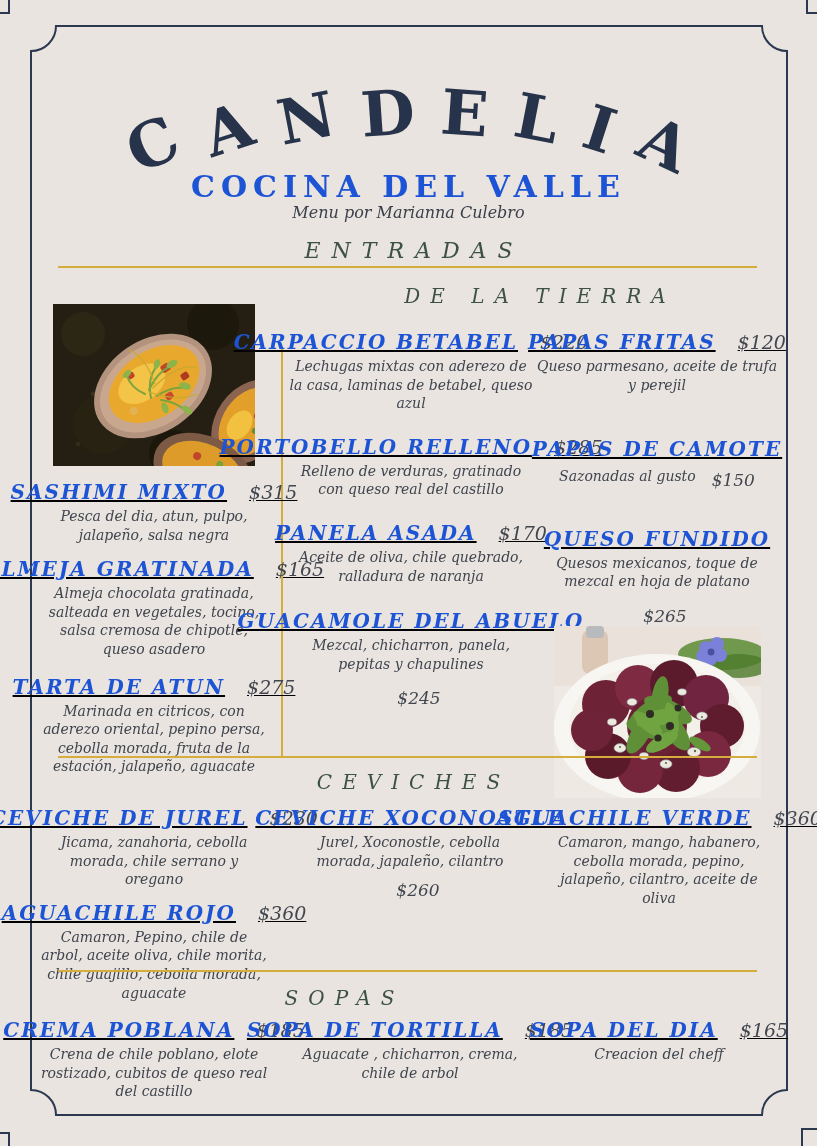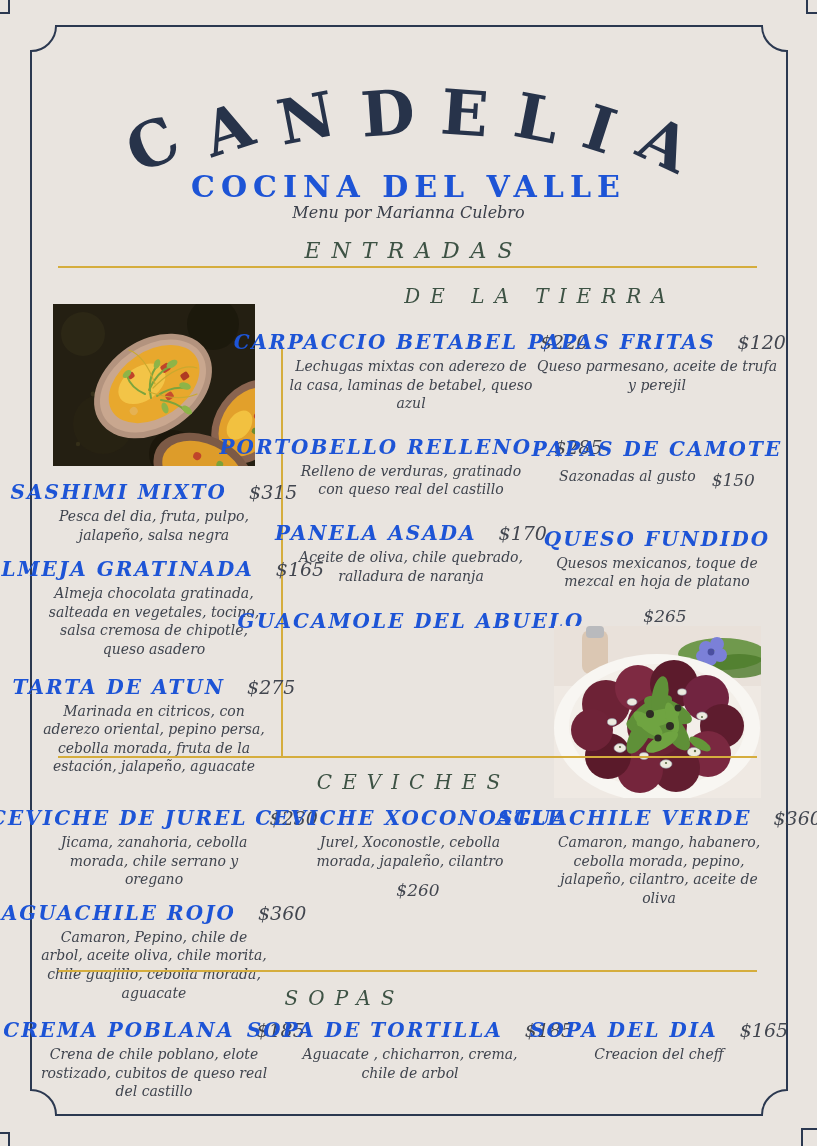--- a/index.html
+++ b/index.html
@@ -72,6 +72,7 @@
   .item-head {
     display:flex; justify-content:center; align-items:baseline; gap:22px;
     text-align:left;
+    text-decoration:underline;
   }
   .item-name {
     font-weight:700; font-style:italic; font-size:20px; letter-spacing:2px;

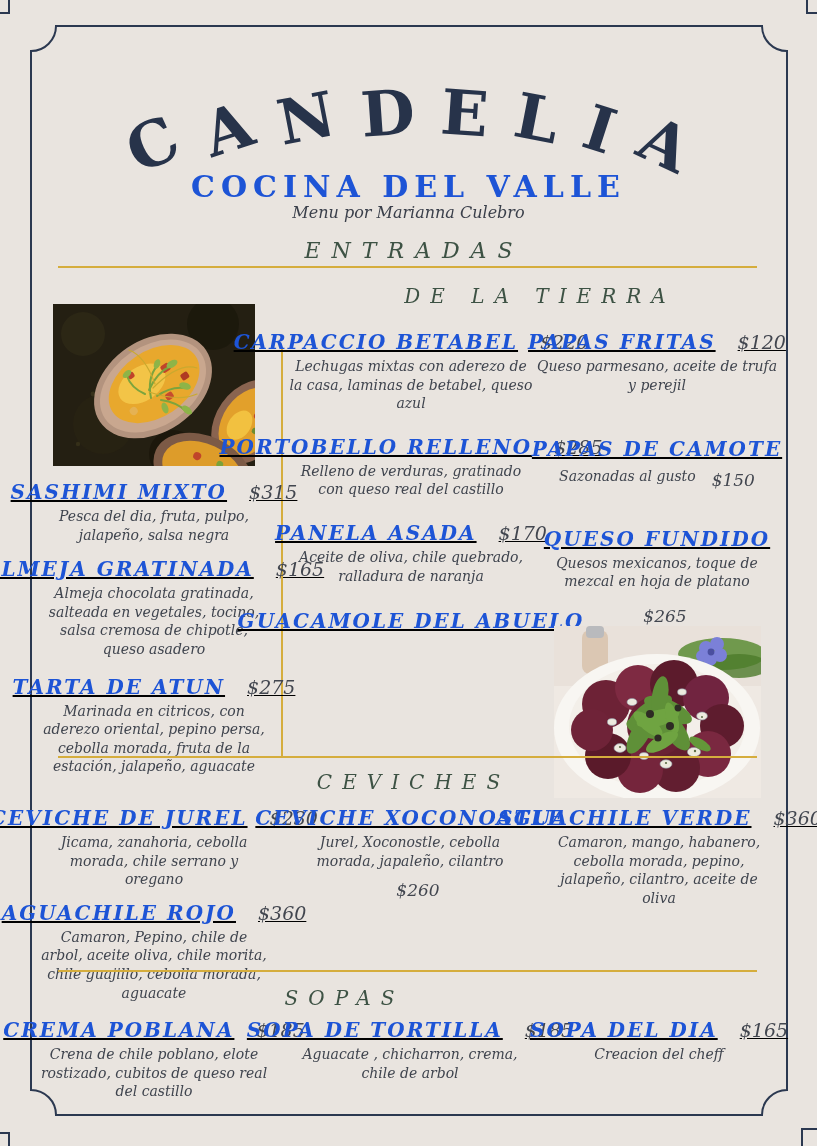--- a/index.html
+++ b/index.html
@@ -191,7 +191,7 @@
         <span class="item-name">SASHIMI MIXTO</span>
         <span class="item-price">$315</span>
       </div>
-      <div class="item-desc" style="max-width:222px;">Pesca del dia, fruta, pulpo, jalapeño, salsa negra</div>
+      <div class="item-desc" style="max-width:222px;">Pesca del dia, atun, pulpo, jalapeño, salsa negra</div>
     </div>
 
     <div class="item" style="margin-top:13px;">

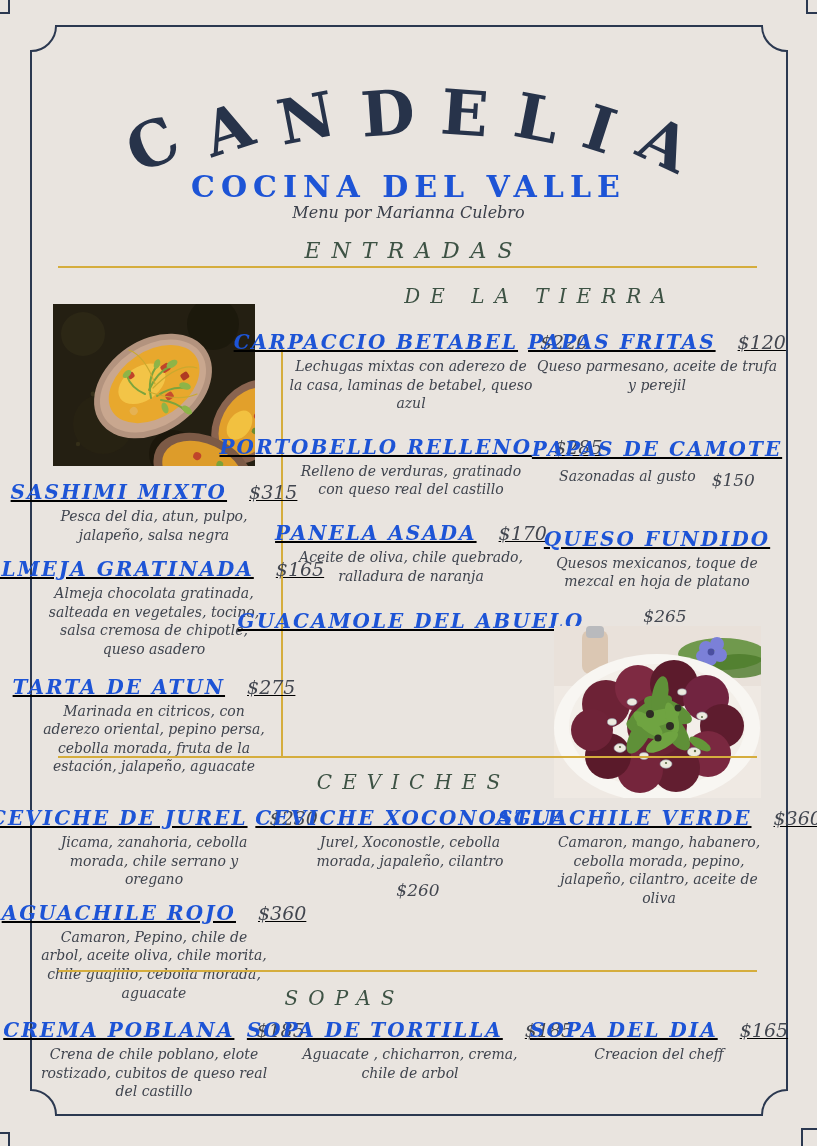--- a/index.html
+++ b/index.html
@@ -244,6 +244,9 @@
       <div class="item-head">
         <span class="item-name">GUACAMOLE DEL ABUELO</span>
       </div>
+      <div class="item-desc" style="max-width:246px;">
+        <span style="display:inline-block;max-width:208px;vertical-align:top;">Mezcal, chicharron, panela, pepitas y chapulines</span><span class="desc-price" style="top:14px;">$245</span>
+      </div>
     </div>
   </div>
 

